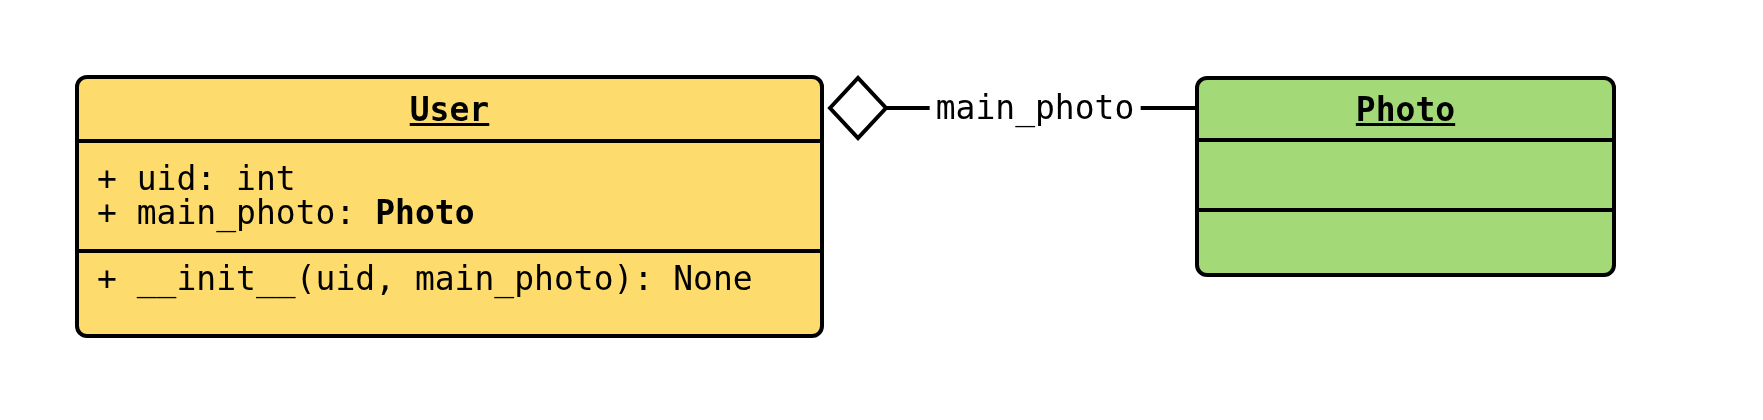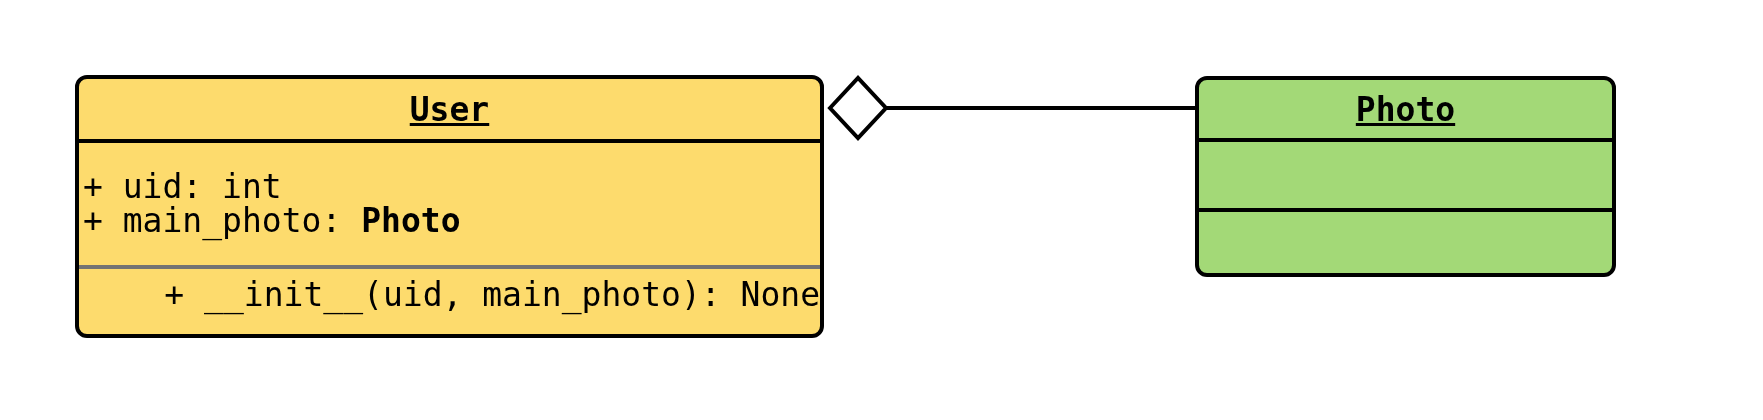--- a/index.html
+++ b/index.html
@@ -100,6 +100,7 @@
     <polygon points="830,108 858,78 886,108 858,138" fill="#ffffff" stroke="#000000" stroke-width="4" stroke-linejoin="miter"></polygon>
   </svg>
 
+  <div class="edge-label">main_photo</div>
 
   <div class="uml-class" id="class-photo">
     <div class="compartment title">Photo</div>

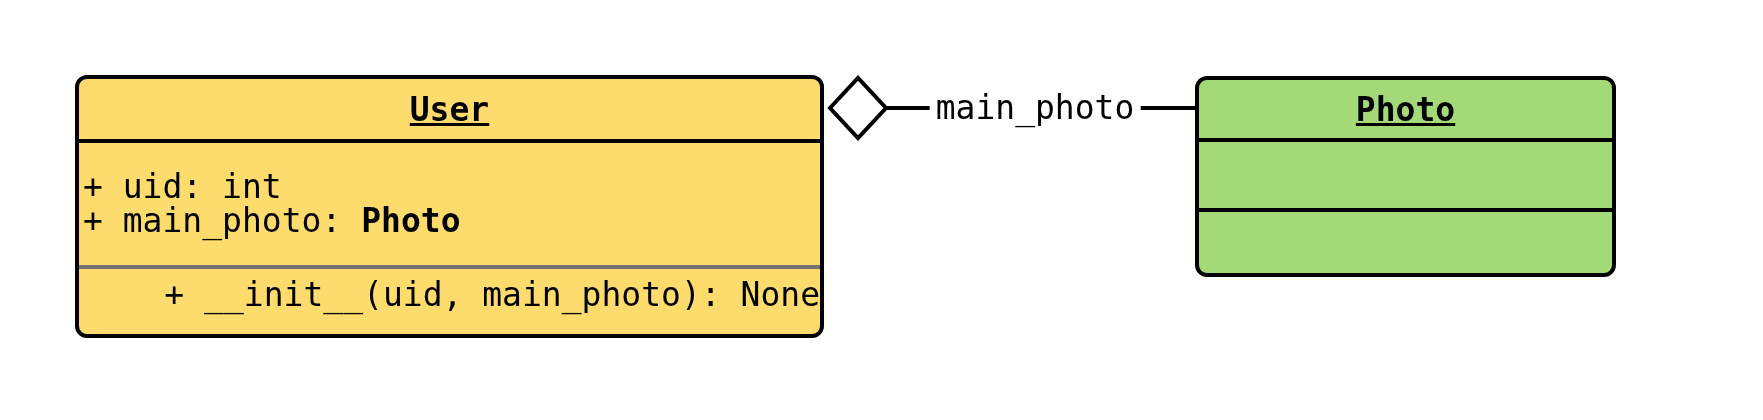--- a/index.html
+++ b/index.html
@@ -50,7 +50,7 @@
     text-decoration: underline;
   }
   #class-user .title   { height: 60px; }
-  #class-user .attrs   { height: 126px; border-top: 4px solid #000; padding-left: 4px; }
+  #class-user .attrs   { height: 110px; border-top: 4px solid #000; padding-left: 18px; }
   #class-user .methods { height: 56px;  border-top: 4px solid #737373; padding-left: 18px; align-items: flex-end; }
   #class-photo .title   { height: 58px; }
   #class-photo .attrs   { height: 70px; border-top: 4px solid #000; }

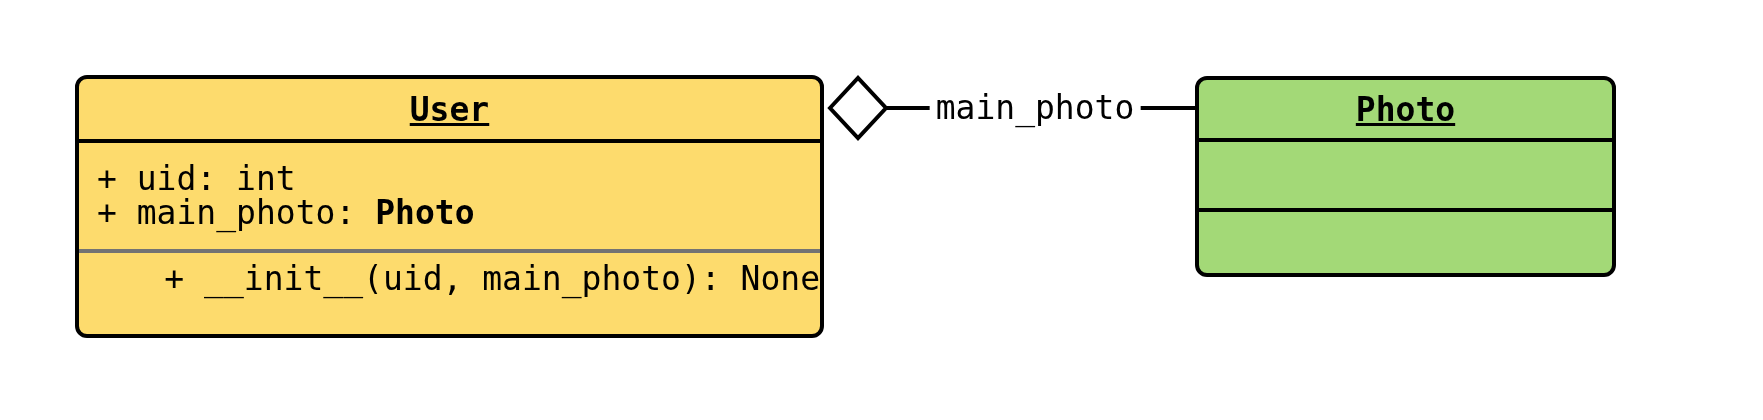--- a/index.html
+++ b/index.html
@@ -51,7 +51,7 @@
   }
   #class-user .title   { height: 60px; }
   #class-user .attrs   { height: 110px; border-top: 4px solid #000; padding-left: 18px; }
-  #class-user .methods { height: 56px;  border-top: 4px solid #737373; padding-left: 18px; align-items: flex-end; }
+  #class-user .methods { height: 56px;  border-top: 4px solid #000000; padding-left: 18px; }
   #class-photo .title   { height: 58px; }
   #class-photo .attrs   { height: 70px; border-top: 4px solid #000; }
   #class-photo .methods { height: 65px; border-top: 4px solid #000; }

